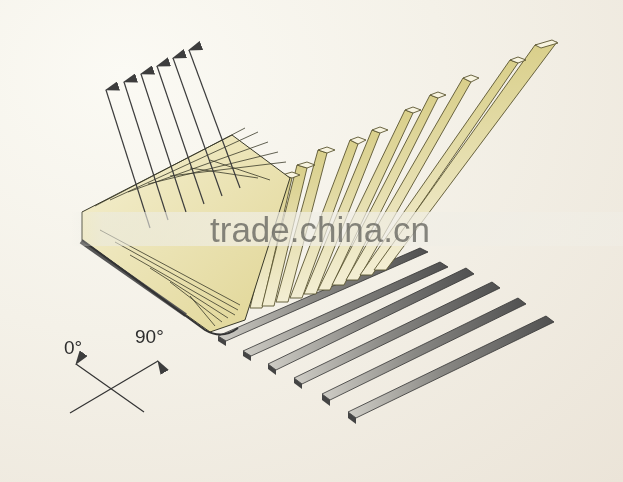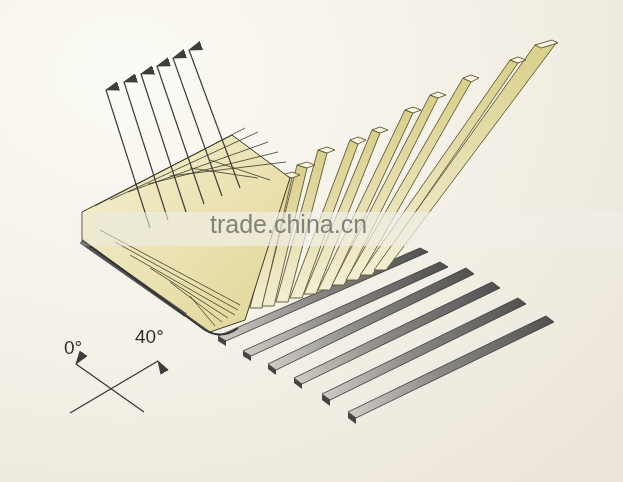--- a/index.html
+++ b/index.html
@@ -25,7 +25,7 @@
     }
     .watermark {
       position: absolute; left: 210px; top: 210px;
-      font-size: 25px; color: rgba(90,90,85,0.72);
+      font-size: 35px; color: rgba(90,90,85,0.72);
       letter-spacing: 0px;
       font-family: "Liberation Sans", sans-serif;
     }

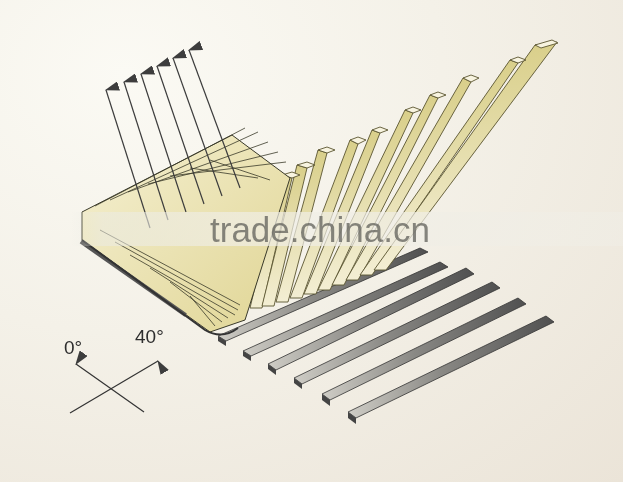--- a/index.html
+++ b/index.html
@@ -152,7 +152,7 @@
   <div class="watermark">trade.china.cn</div>
 
   <div class="label label-0">0°</div>
-  <div class="label label-90">40°</div>
+  <div class="label label-90">90°</div>
 
 </div>
 

